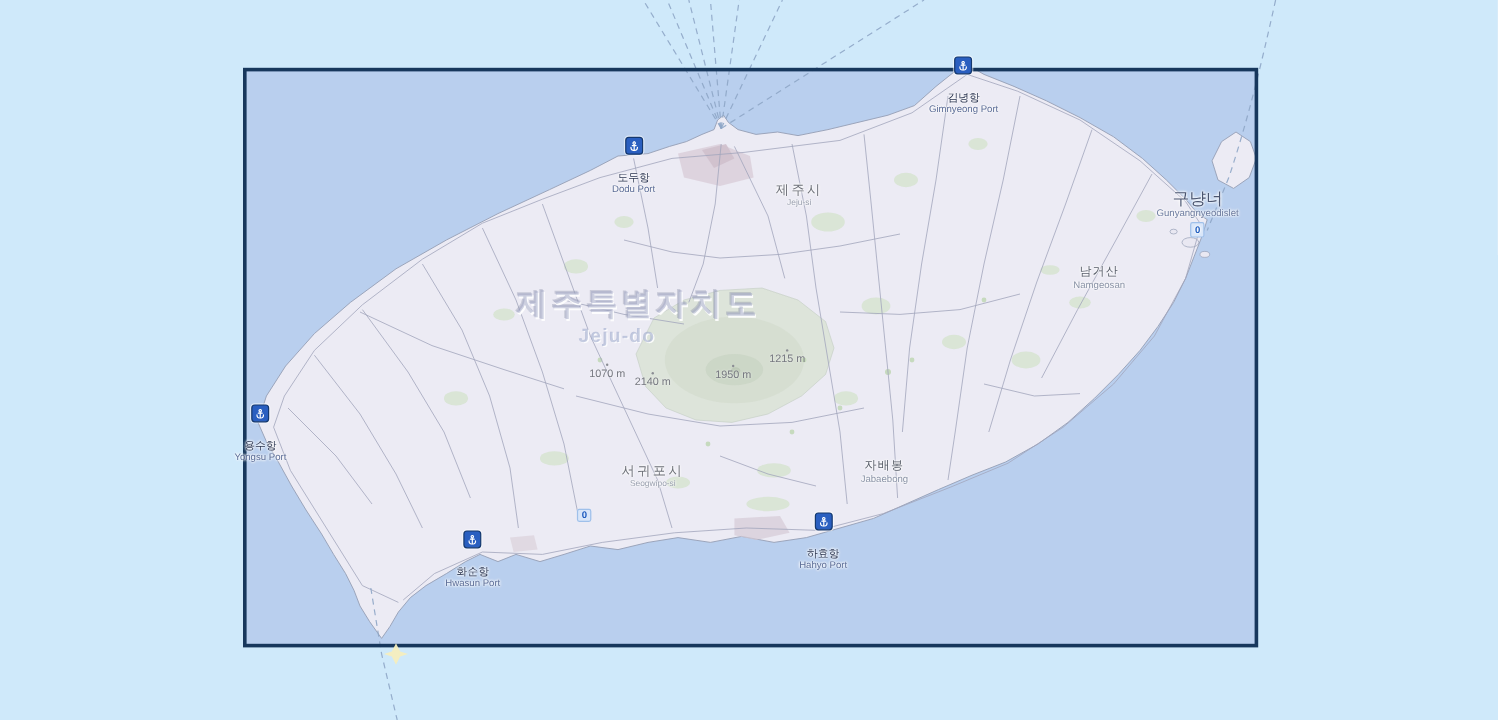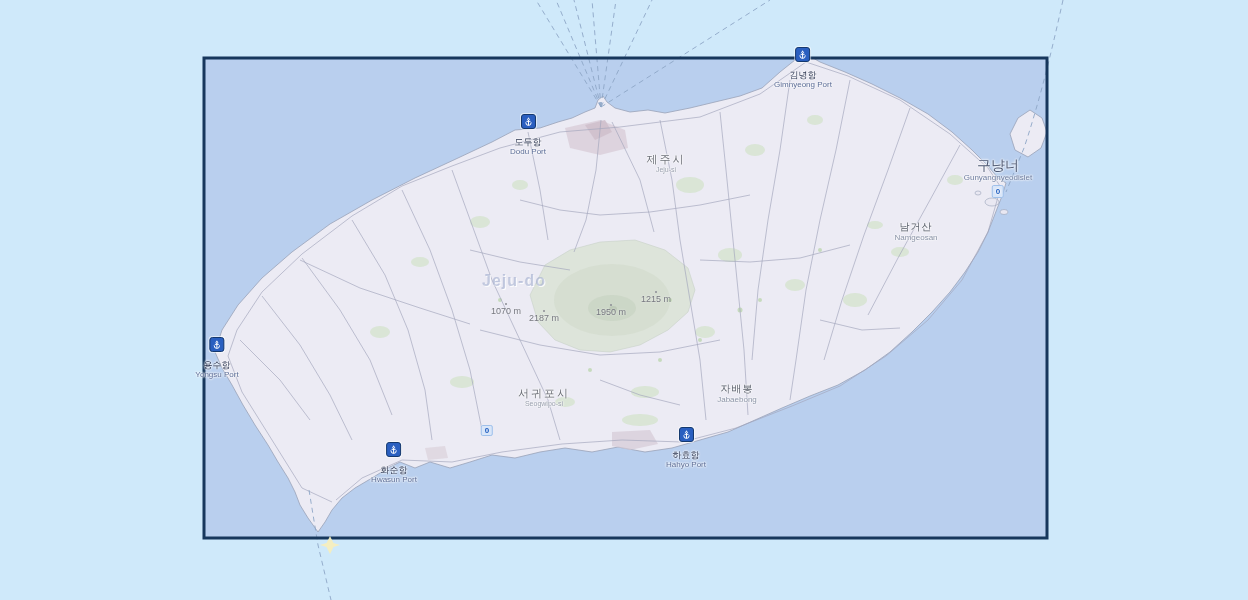--- a/index.html
+++ b/index.html
@@ -10,7 +10,7 @@
   .lbl{position:absolute;transform:translateX(-50%);display:flex;flex-direction:column;align-items:center;white-space:nowrap;line-height:1.15;text-shadow:0 0 2px #fff,0 0 2px #fff,0 0 3px #fff;}
   .port-icon{width:13px;height:13px;background:var(--portIcon,#2a5fc0);border:1px solid #14386e;border-radius:3px;display:flex;align-items:center;justify-content:center;box-shadow:0 0 0 1px rgba(255,255,255,.55);}
   .port-icon svg{position:static;display:block;}
-  .ko{font-size:9px;color:#2b3550;margin-top:8px;}
+  .ko{font-size:9px;color:#2b3550;margin-top:14px;}
   .en{font-size:8px;color:#5b6c96;}
   .city .ko{font-size:11px;color:#6d7078;letter-spacing:2px;margin-top:7px;}
   .city .en{font-size:7px;color:#9aa0ae;}

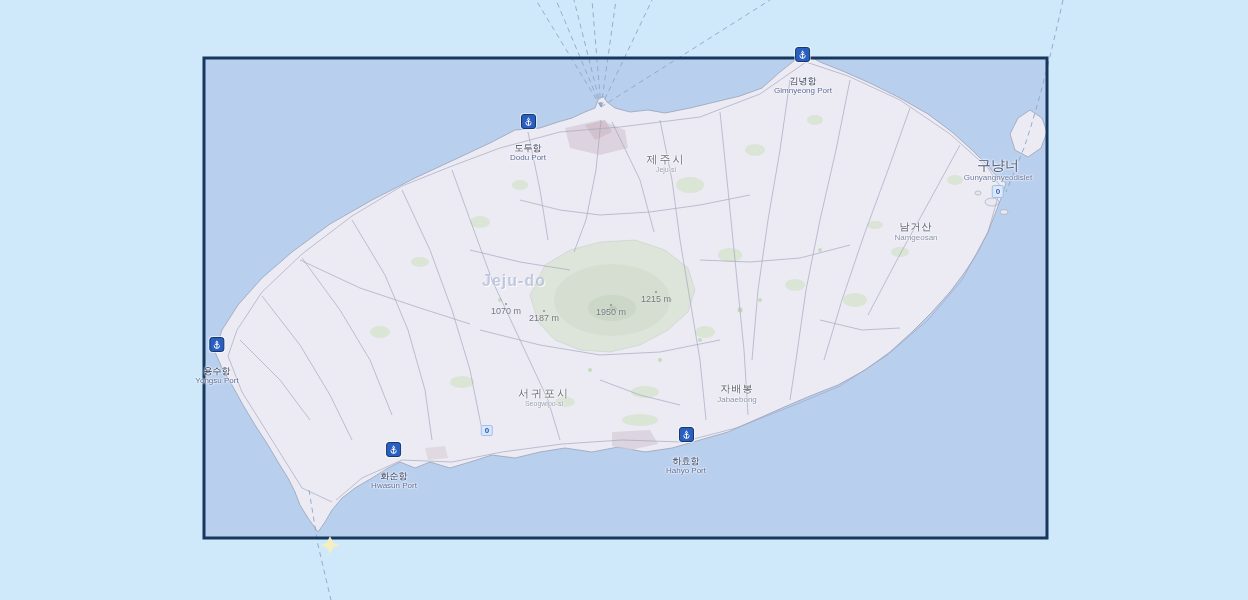--- a/index.html
+++ b/index.html
@@ -144,6 +144,7 @@
 
   <div class="labels">
 
+    <div class="wm-ko" style="left:532px;top:236px;">제주특별자치도</div>
     <div class="wm-en" style="left:514px;top:272px;">Jeju-do</div>
 
     <div class="lbl" style="left:803px;top:47px;">

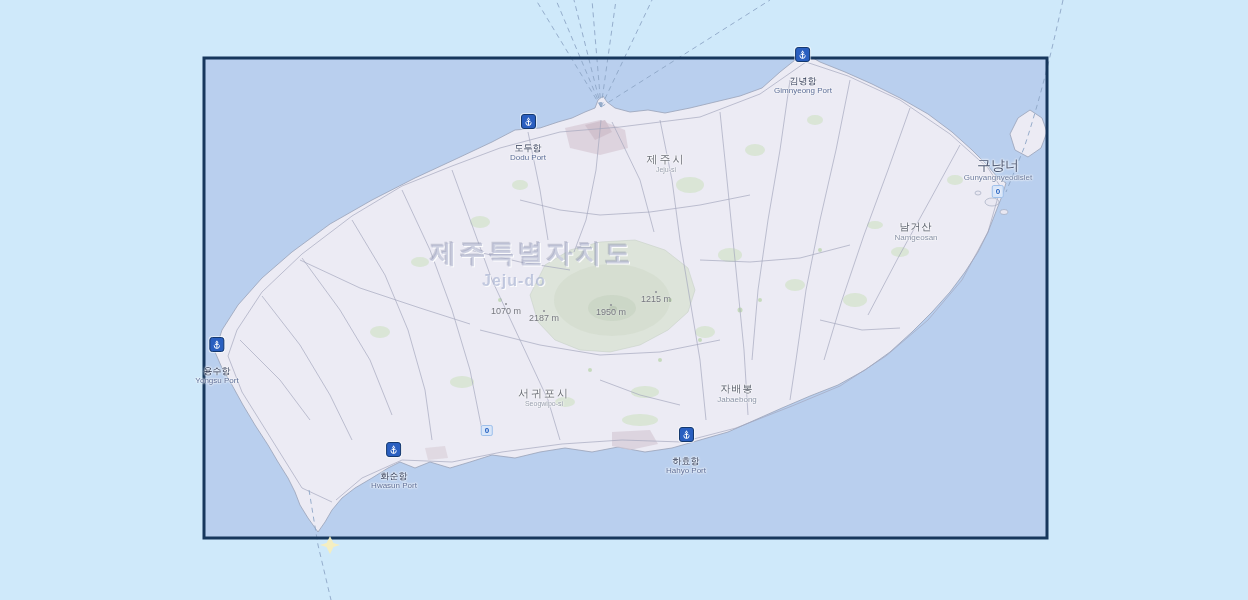--- a/index.html
+++ b/index.html
@@ -226,7 +226,7 @@
     </div>
 
     <div class="elev" style="left:506px;top:303px;">1070 m</div>
-    <div class="elev" style="left:544px;top:310px;">2187 m</div>
+    <div class="elev" style="left:544px;top:310px;">2140 m</div>
     <div class="elev" style="left:611px;top:304px;">1950 m</div>
     <div class="elev" style="left:656px;top:291px;text-align:center;">1215 m</div>
 

